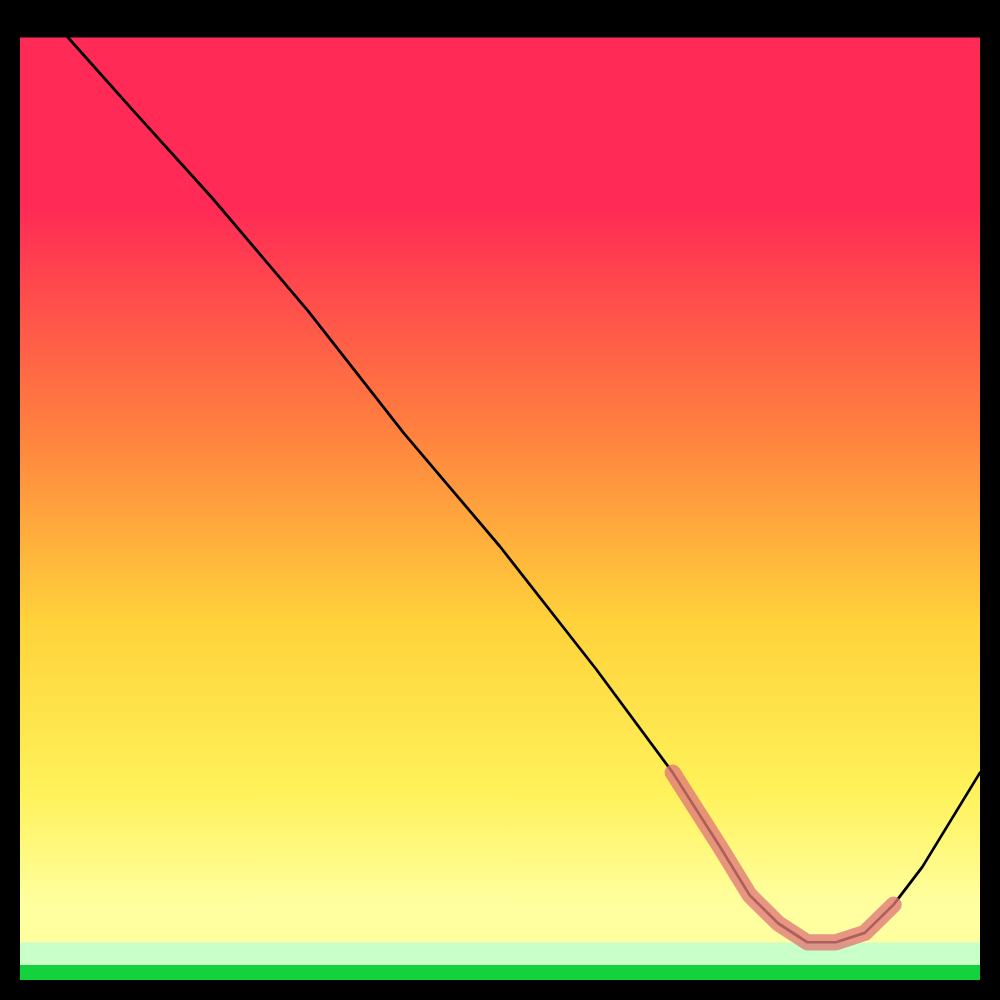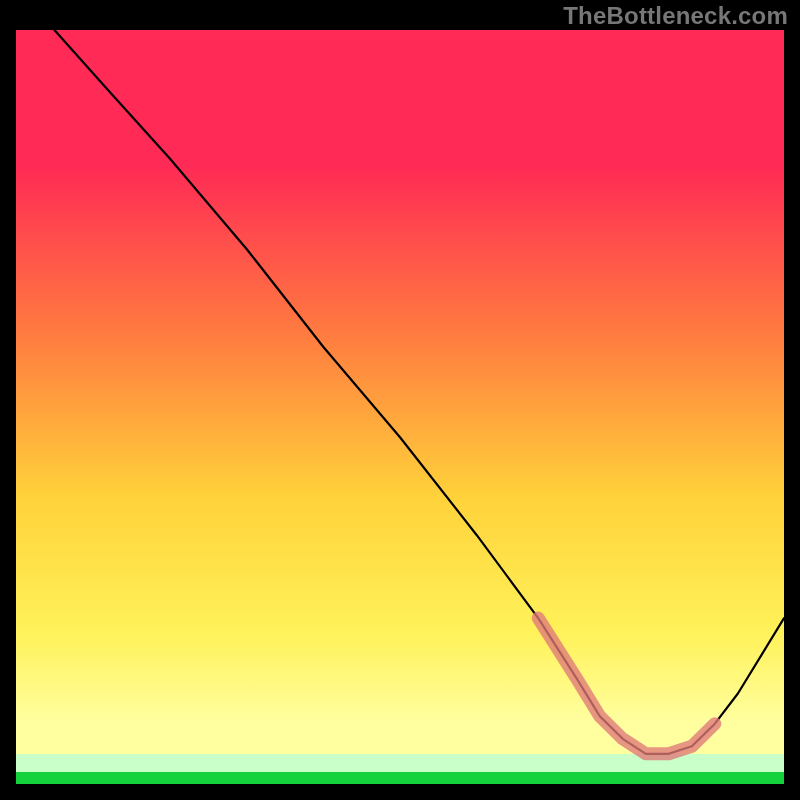--- a/index.html
+++ b/index.html
@@ -32,7 +32,6 @@
 <body>
 
 <div class="stage">
-  <div class="attribution">TheBottleneck.com</div>
 
   <svg id="chart-svg" width="800" height="800">
       <defs>

